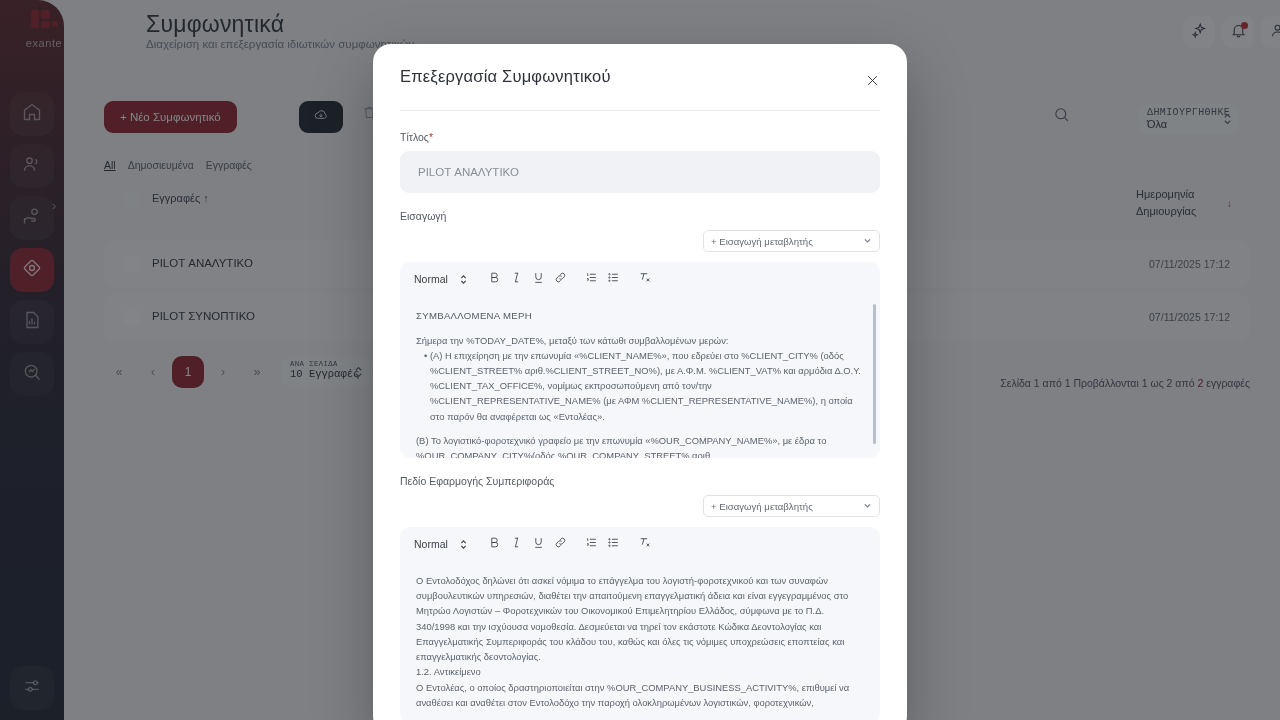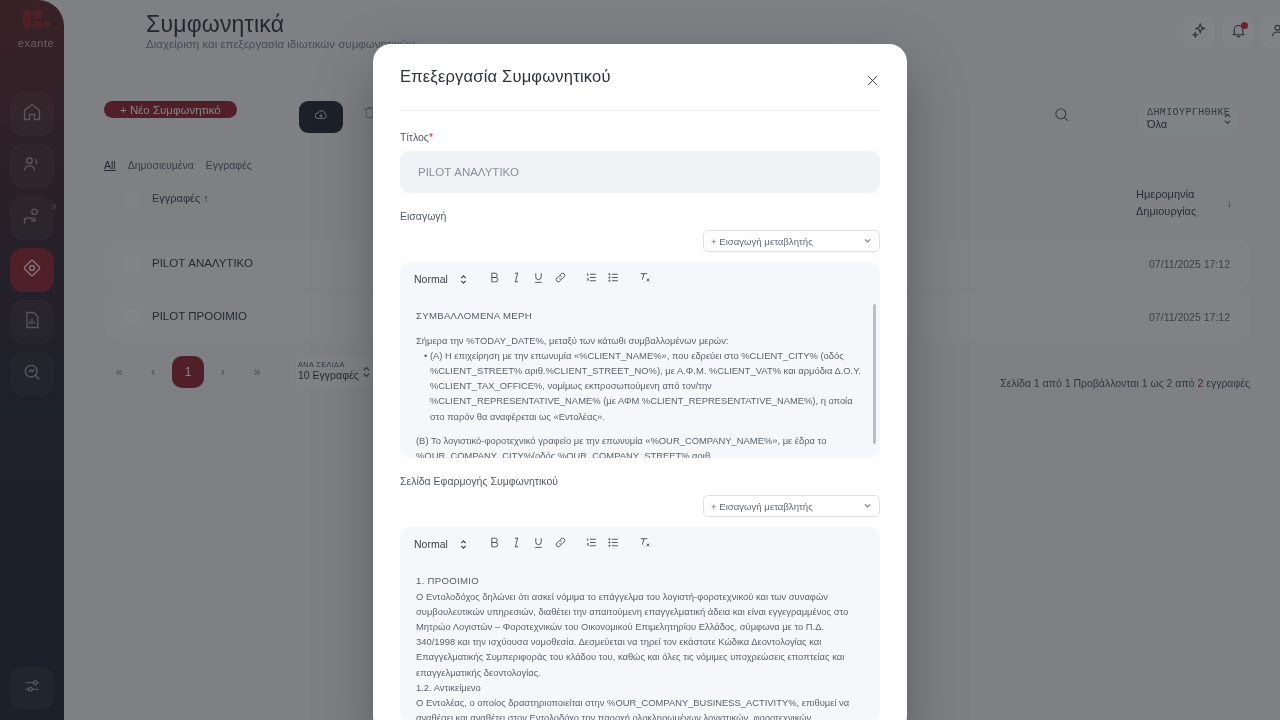--- a/index.html
+++ b/index.html
@@ -31,7 +31,7 @@
     z-index: 10;
   }
   #sidebar-logo {
-    position: absolute; left: 4px; top: 8px; width: 64px;
+    position: absolute; left: 12px; top: 8px; width: 64px;
     text-align: center;
   }
   .logo-mark {

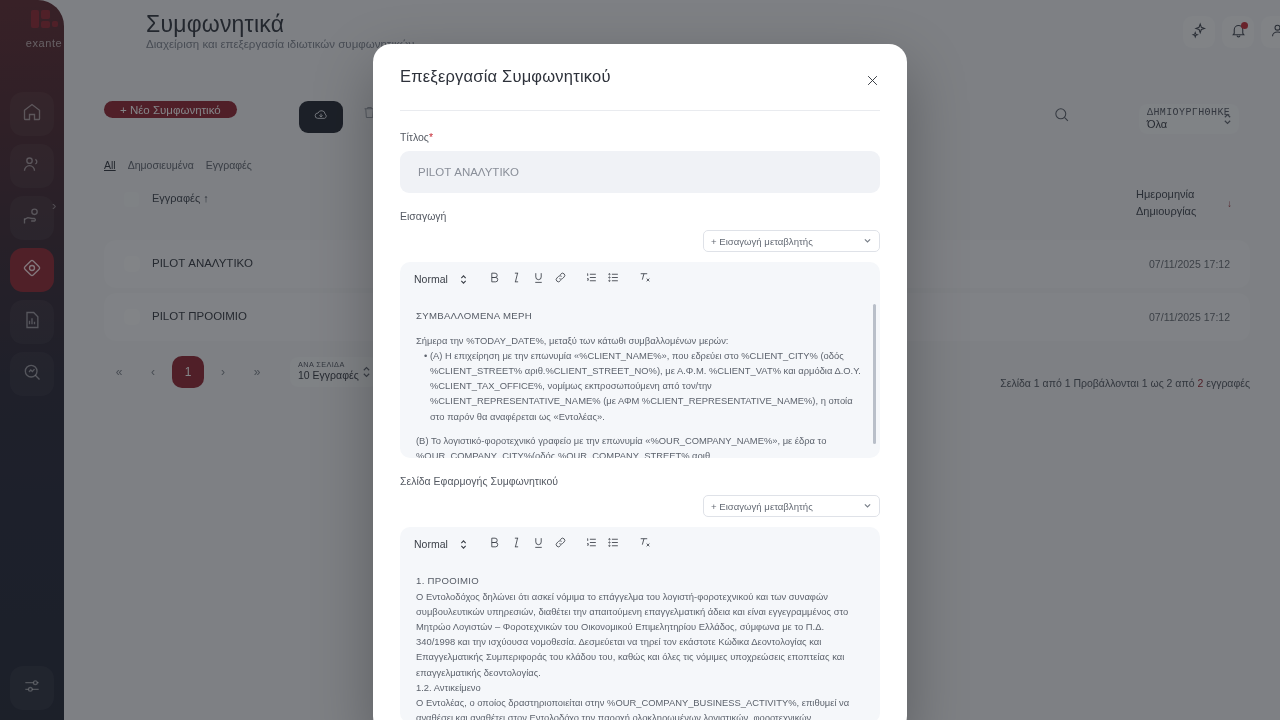--- a/index.html
+++ b/index.html
@@ -102,7 +102,7 @@
   #toolbar-row { position: absolute; left: 64px; right: 0; top: 66px; height: 70px; }
   #btn-new {
     position: absolute; left: 40px; top: 35px;
-    height: 17px; padding: 4px 16px; border-radius: 9px;
+    height: 32px; padding: 4px 16px; border-radius: 9px;
     background: #8e1d2a; color: #fff; font-size: 11.5px;
     display: flex; align-items: center; gap: 7px; border: none;
   }

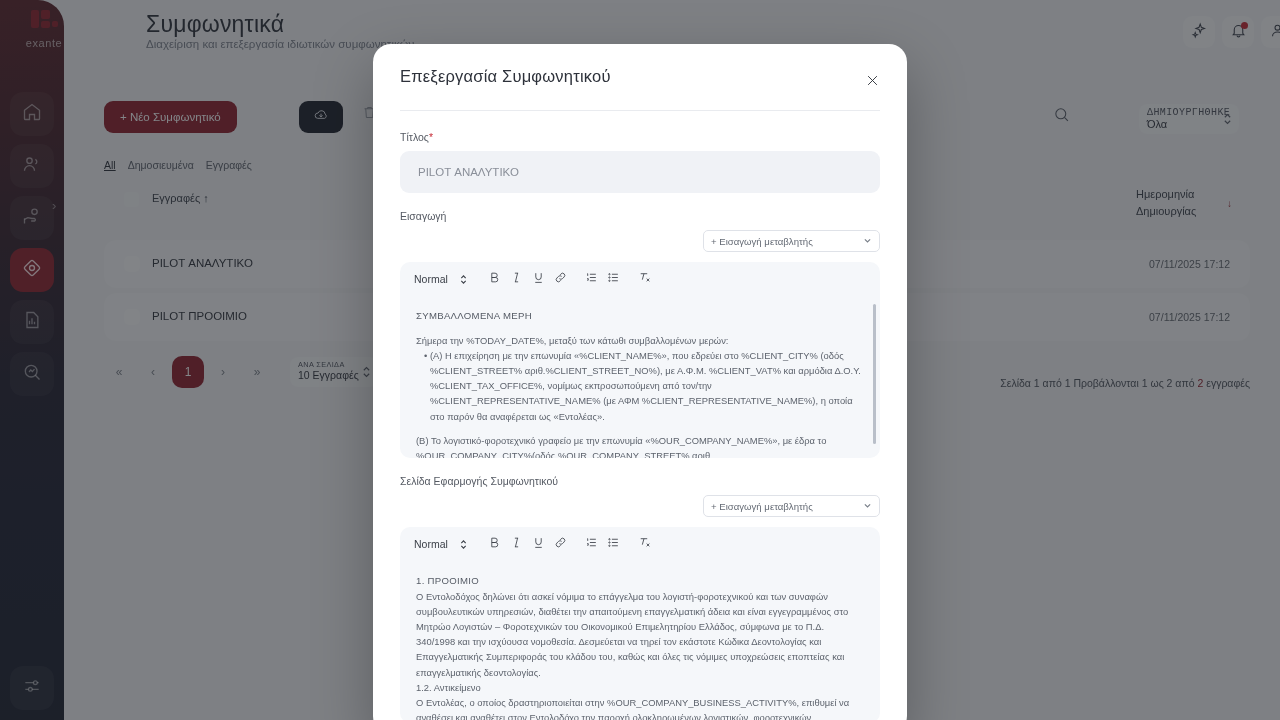--- a/index.html
+++ b/index.html
@@ -414,7 +414,7 @@
   </div>
   <div class="list-row" id="row-1">
     <div class="row-check"></div>
-    <div class="row-name">PILOT ΠΡΟΟΙΜΙΟ</div>
+    <div class="row-name">PILOT ΣΥΝΟΠΤΙΚΟ</div>
     <div class="row-date">07/11/2025 17:12</div>
   </div>
 

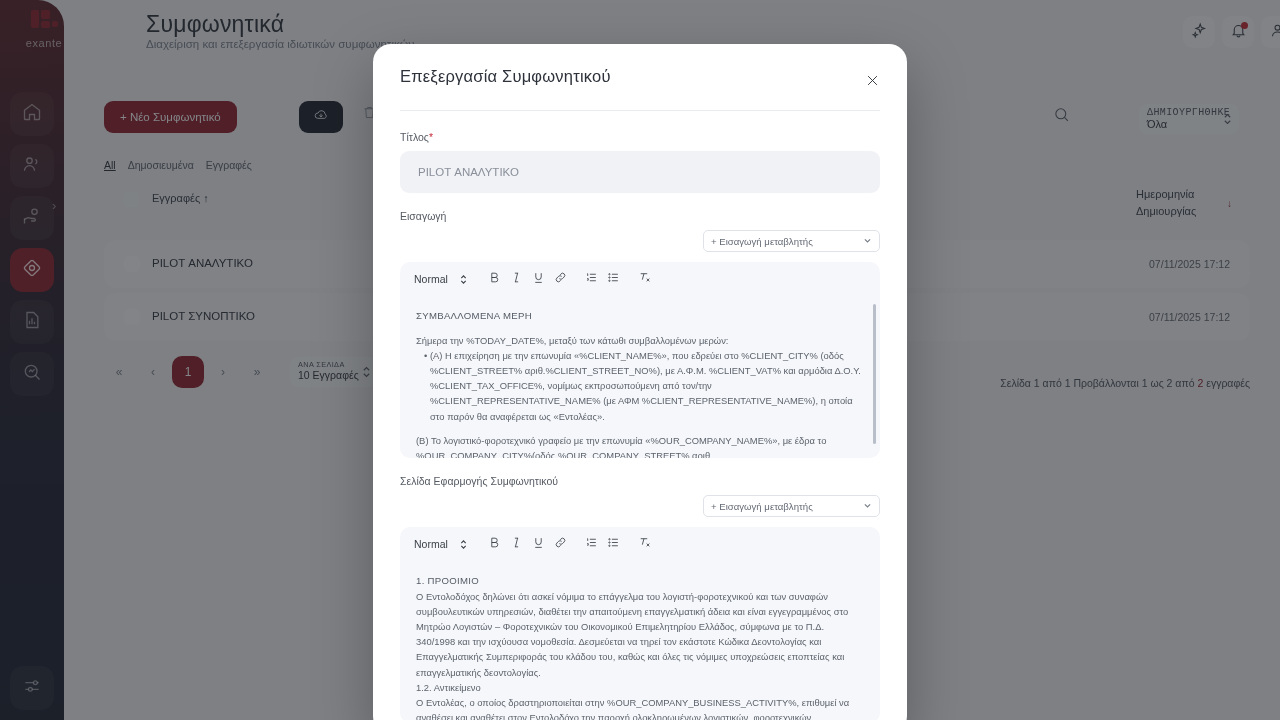--- a/index.html
+++ b/index.html
@@ -181,8 +181,8 @@
   }
   .pg-btn.current { background: #8e1d2a; color: #fff; width: 32px; height: 32px; border-radius: 10px; }
   #perpage-select {
-    margin-left: 14px; width: 88px; height: 30px; border-radius: 8px;
-    background: rgba(255,255,255,0.5); padding: 3px 8px; position: relative;
+    margin-left: 6px; width: 88px; height: 30px; border-radius: 8px;
+    background: rgba(255,255,255,0.5); padding: 3px 8px; position: relative; font-family: Liberation Mono, monospace;
   }
   #perpage-label { font-size: 7.3px; color: #4e535d; letter-spacing: 0.4px; }
   #perpage-value { font-size: 10.5px; color: #30343d; }

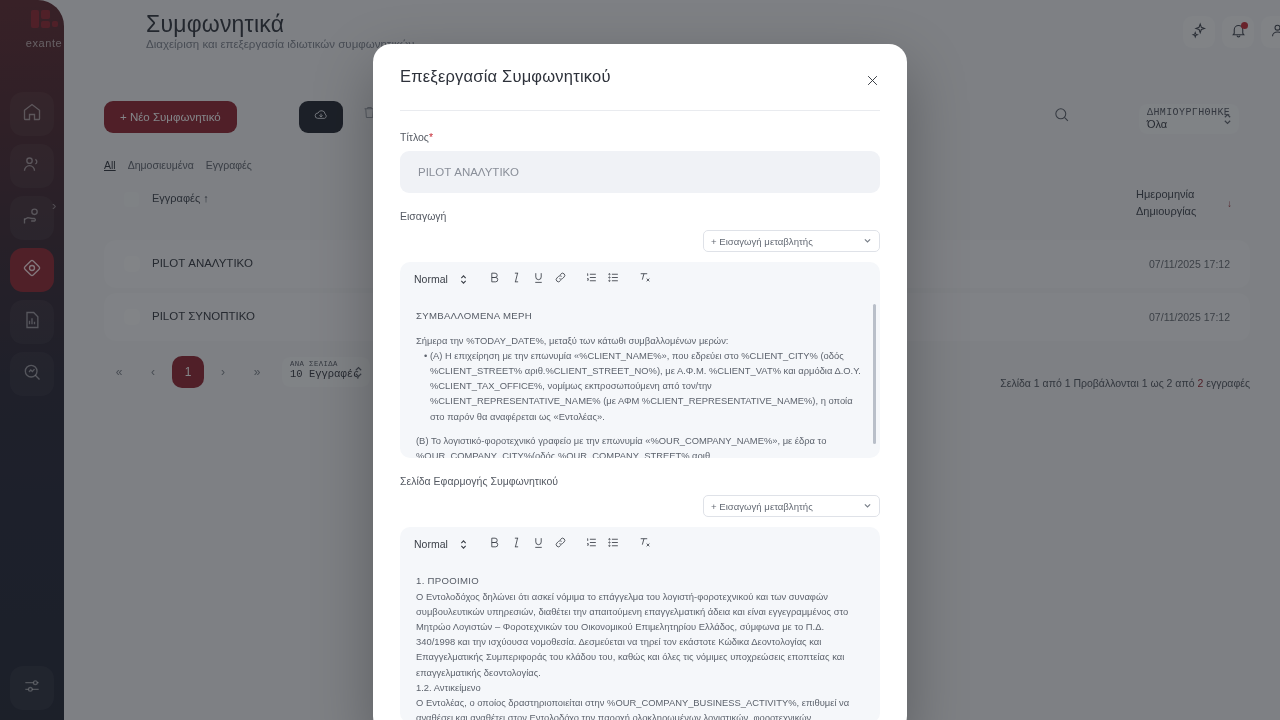--- a/index.html
+++ b/index.html
@@ -532,7 +532,7 @@
 
     
     <div class="section">
-      <div class="field-label">Σελίδα Εφαρμογής Συμφωνητικού</div>
+      <div class="field-label">Πεδίο Εφαρμογής Συμπεριφοράς</div>
       <div class="var-select-row">
         <div class="var-select">
           <span>+ Εισαγωγή μεταβλητής</span>

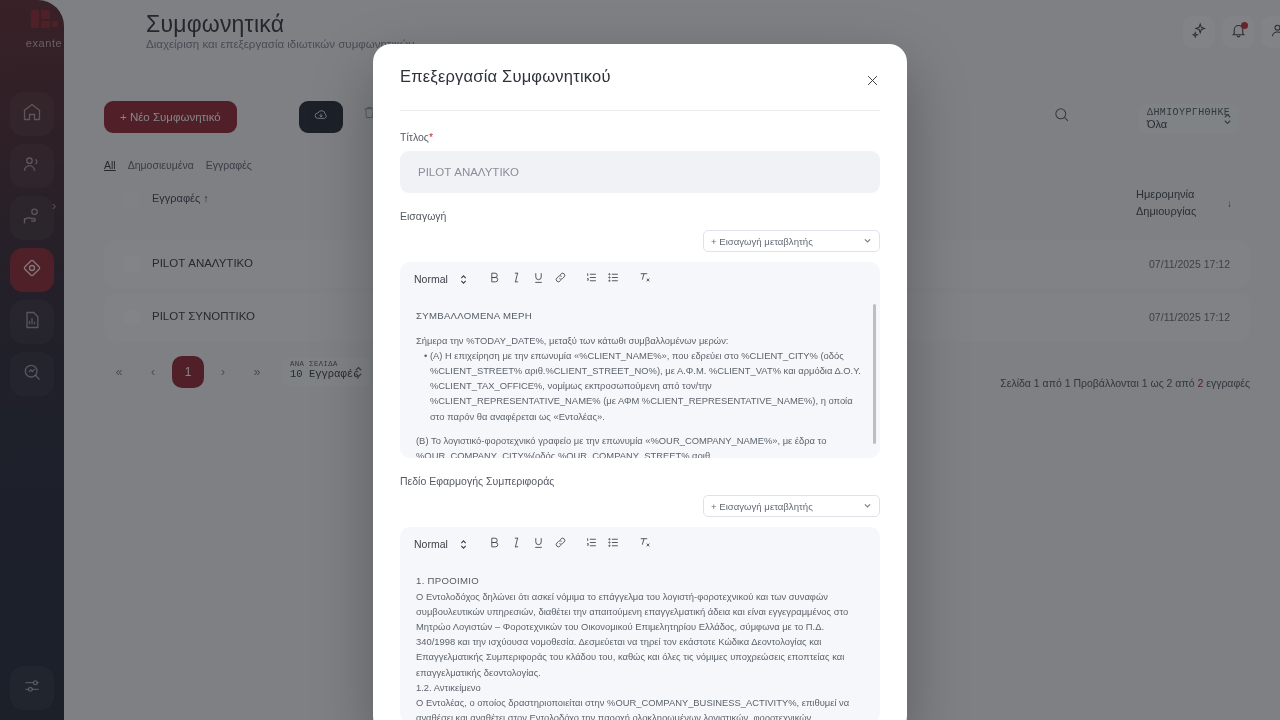--- a/index.html
+++ b/index.html
@@ -592,7 +592,6 @@
             </button>
         </div>
         <div class="editor-content">
-          <div class="ed-h">1. ΠΡΟΟΙΜΙΟ</div>
           <div>Ο Εντολοδόχος δηλώνει ότι ασκεί νόμιμα το επάγγελμα του λογιστή-φοροτεχνικού και των συναφών συμβουλευτικών υπηρεσιών, διαθέτει την απαιτούμενη επαγγελματική άδεια και είναι εγγεγραμμένος στο Μητρώο Λογιστών – Φοροτεχνικών του Οικονομικού Επιμελητηρίου Ελλάδος, σύμφωνα με το Π.Δ. 340/1998 και την ισχύουσα νομοθεσία. Δεσμεύεται να τηρεί τον εκάστοτε Κώδικα Δεοντολογίας και Επαγγελματικής Συμπεριφοράς του κλάδου του, καθώς και όλες τις νόμιμες υποχρεώσεις εποπτείας και επαγγελματικής δεοντολογίας.</div>
           <div>1.2.   Αντικείμενο</div>
           <div>Ο Εντολέας, ο οποίος δραστηριοποιείται στην %OUR_COMPANY_BUSINESS_ACTIVITY%, επιθυμεί να αναθέσει και αναθέτει στον Εντολοδόχο την παροχή ολοκληρωμένων λογιστικών, φοροτεχνικών,</div>

